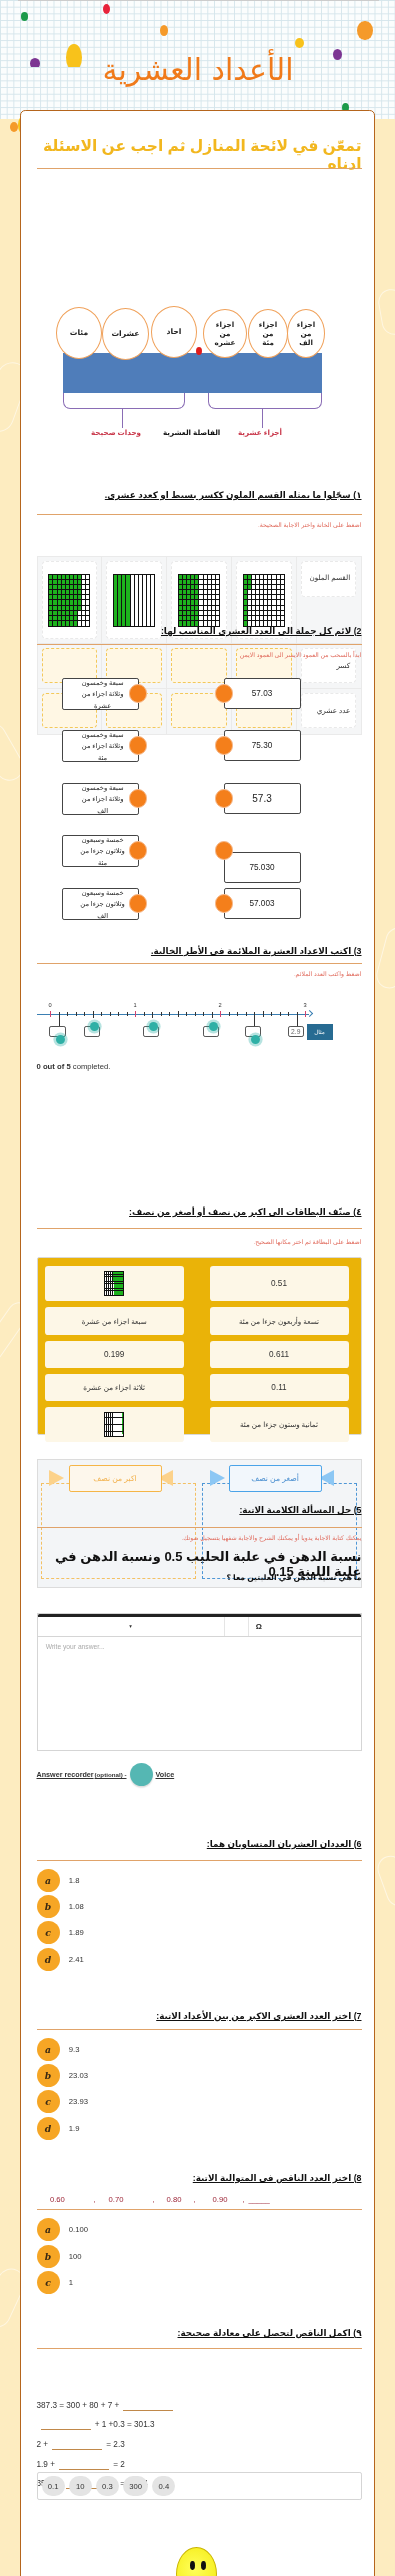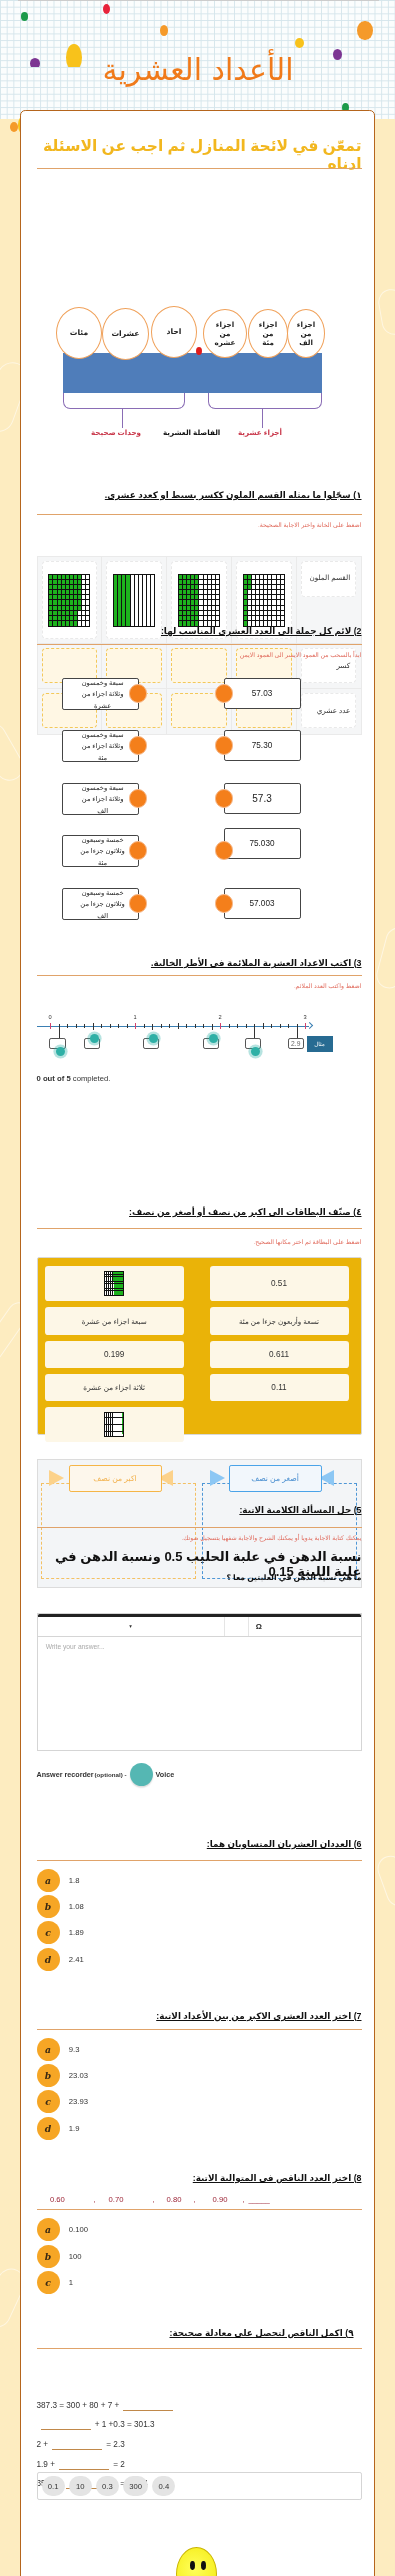--- a/index.html
+++ b/index.html
@@ -618,7 +618,7 @@
         <div class="match-dot" style="left:178px;top:110px;"></div>
         <div class="match-box" style="left:187px;top:157px;height:31px;font-size:10px;">57.3</div>
         <div class="match-dot" style="left:178px;top:163px;"></div>
-        <div class="match-box" style="left:187px;top:202px;height:31px;font-size:8.2px;">75.030</div>
+        <div class="match-box" style="left:187px;top:226px;height:31px;font-size:8.2px;">75.030</div>
         <div class="match-dot" style="left:178px;top:215px;"></div>
         <div class="match-box" style="left:187px;top:262px;height:31px;font-size:8.2px;">57.003</div>
         <div class="match-dot" style="left:178px;top:268px;"></div>

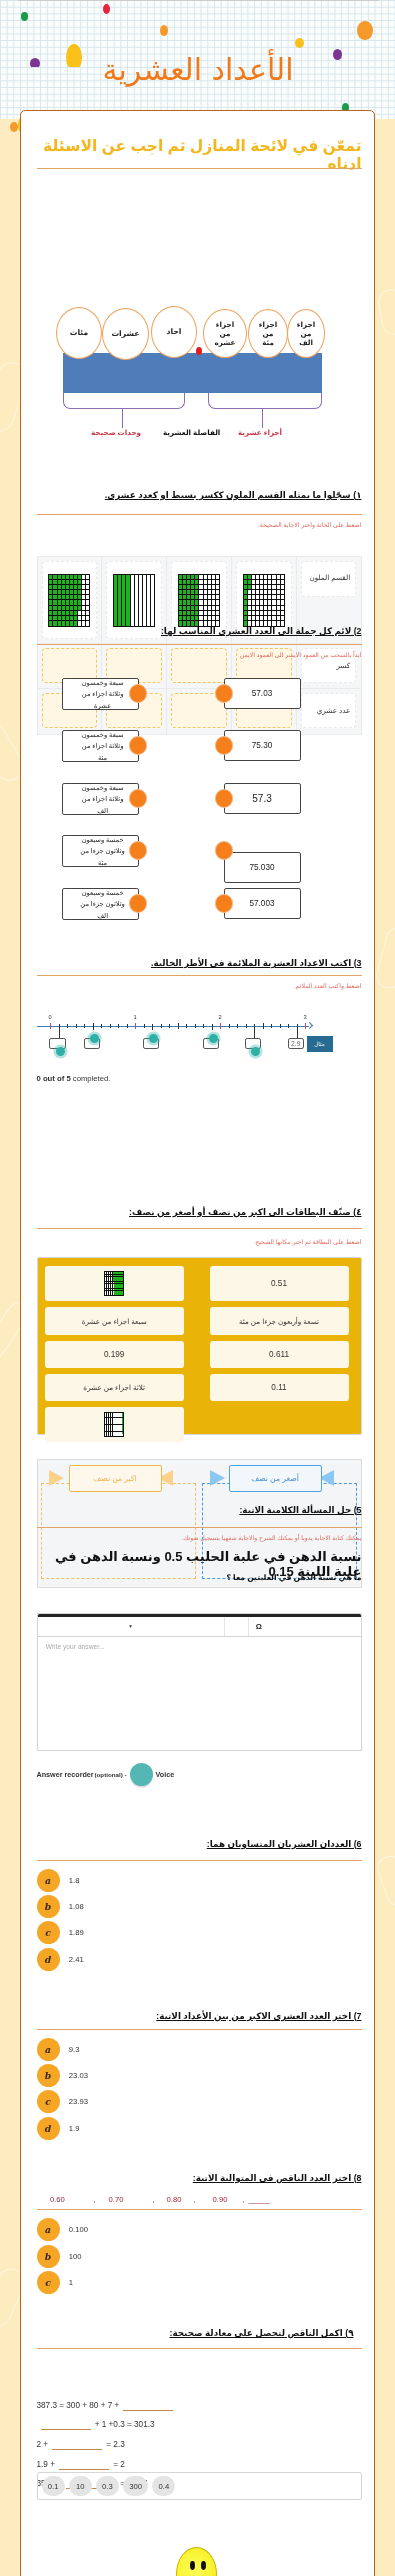--- a/index.html
+++ b/index.html
@@ -625,7 +625,7 @@
       </div>
   </div>
 
-  <div class="section" style="top:835px;height:134px;margin-top:12px;">
+  <div class="section" style="top:835px;height:134px;">
     <div class="q-title" style="position:absolute;right:0;top:0;">3) اكتب الاعداد العشرية الملائمة في الأطر الخالية.</div>
     <div class="hr" style="left:0;top:16.5px;width:325px;"></div>
     <div class="q-hint" style="position:absolute;right:0;top:24px;">اضغط واكتب العدد الملائم.</div>

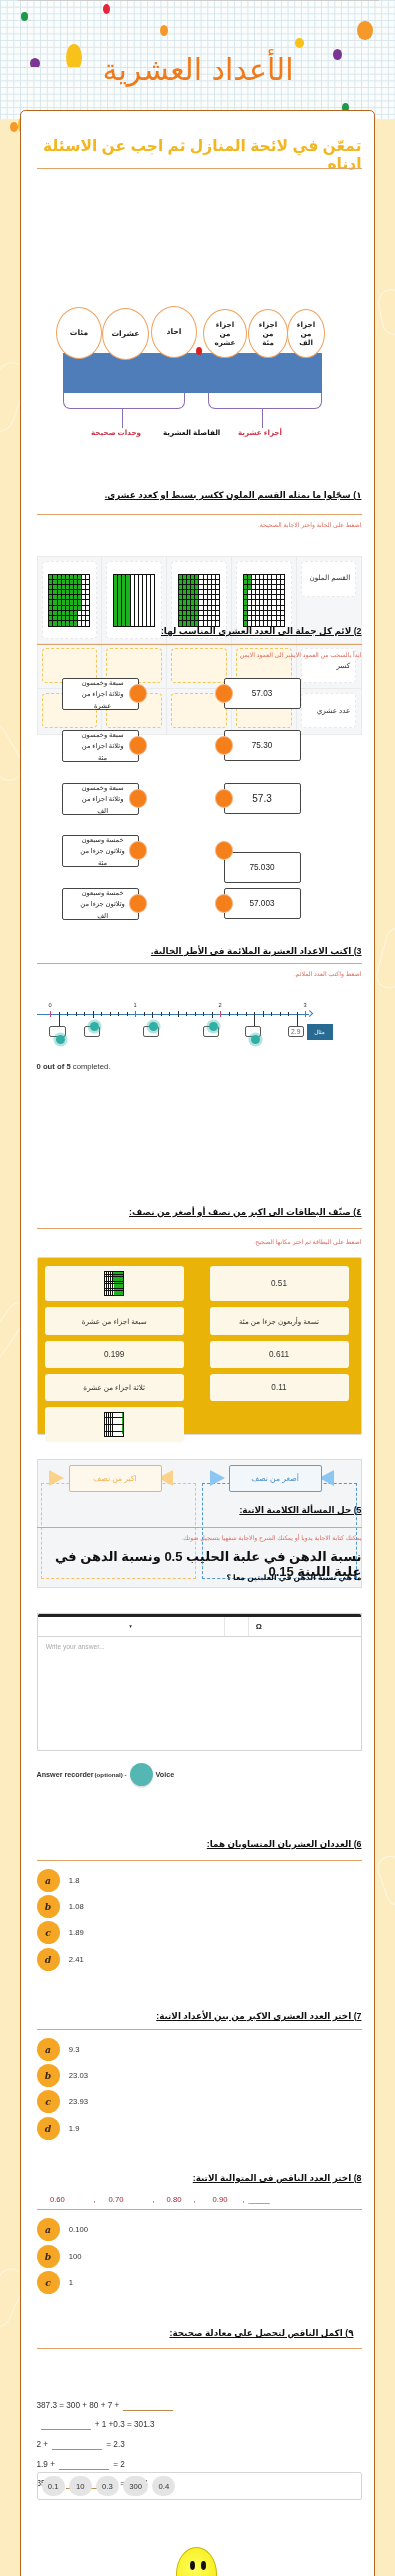--- a/index.html
+++ b/index.html
@@ -821,6 +821,9 @@
         <div class="sort-card" style="left:7.2px;top:116px;height:27px;">
           <span>ثلاثة اجزاء من عشرة</span>
         </div>
+        <div class="sort-card" style="left:172px;top:149px;height:35px;">
+          <span>ثمانية وستون جزءا من مئة</span>
+        </div>
         <div class="sort-card" style="left:7.2px;top:149px;height:35px;">
           <div class="hgrid" style="width:20.6px;height:25px;gap:0.5px;border-width:0.5px;">
             <span class="g"></span>

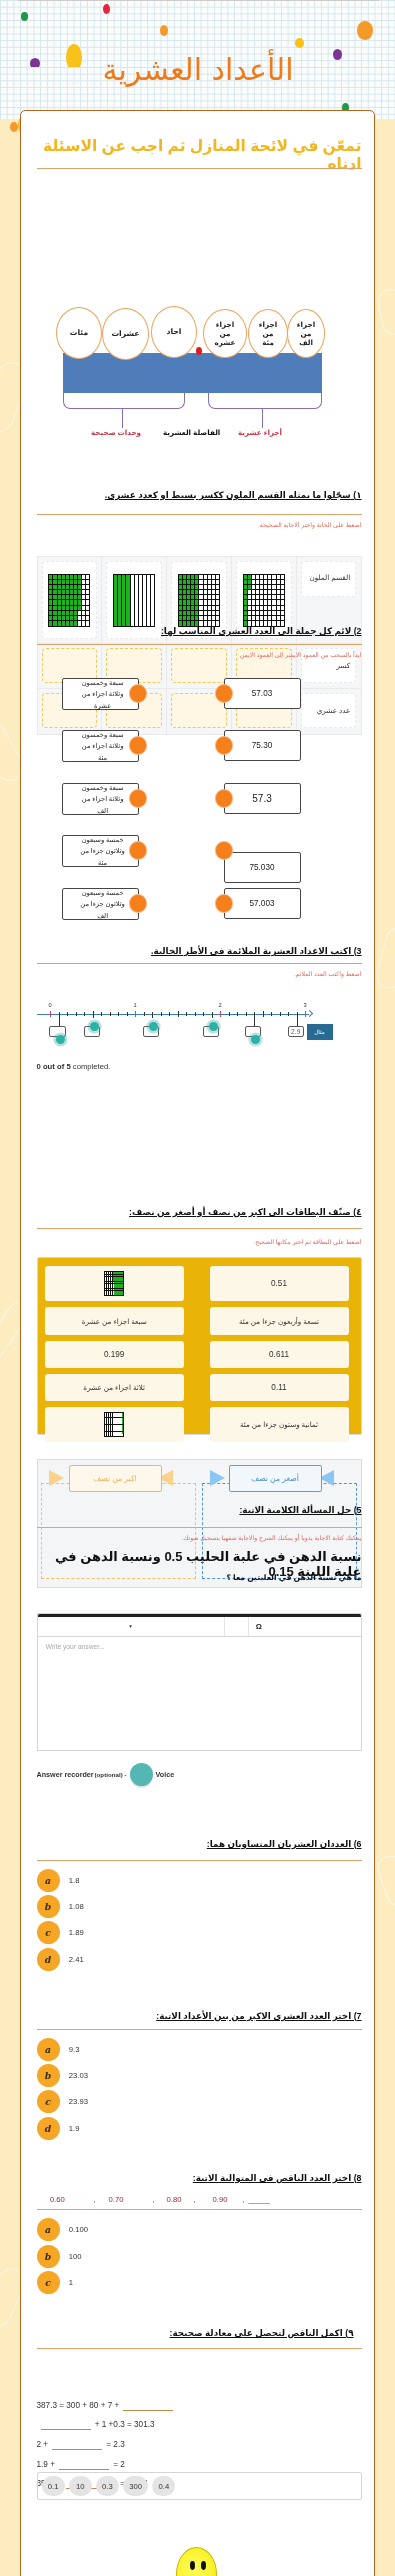--- a/index.html
+++ b/index.html
@@ -114,7 +114,7 @@
   .editor-bar { height:2.6px; background:#222; border-radius:1.5px 1.5px 0 0; }
   .editor-tools { height:20.6px; display:flex; border-bottom:0.5px solid #d5d5d5; }
   .editor-area { height:113px; padding:6.2px 8.2px; color:#aaa; font-size:6.7px; direction:ltr; }
-  .recorder { position:absolute; left:0; direction:ltr; display:flex; align-items:center; gap:3px; font-weight:bold; font-size:7.2px; color:#333; }
+  .recorder { position:absolute; left:0; direction:ltr; display:flex; align-items:center; gap:3px; font-weight:bold; font-size:7.2px; color:#333;text-decoration:underline; }
   .rec-btn { width:23px; height:23px; border-radius:50%; background:#55b7b3; box-shadow:0 1.5px 1.5px rgba(0,0,0,0.15); }
 
   

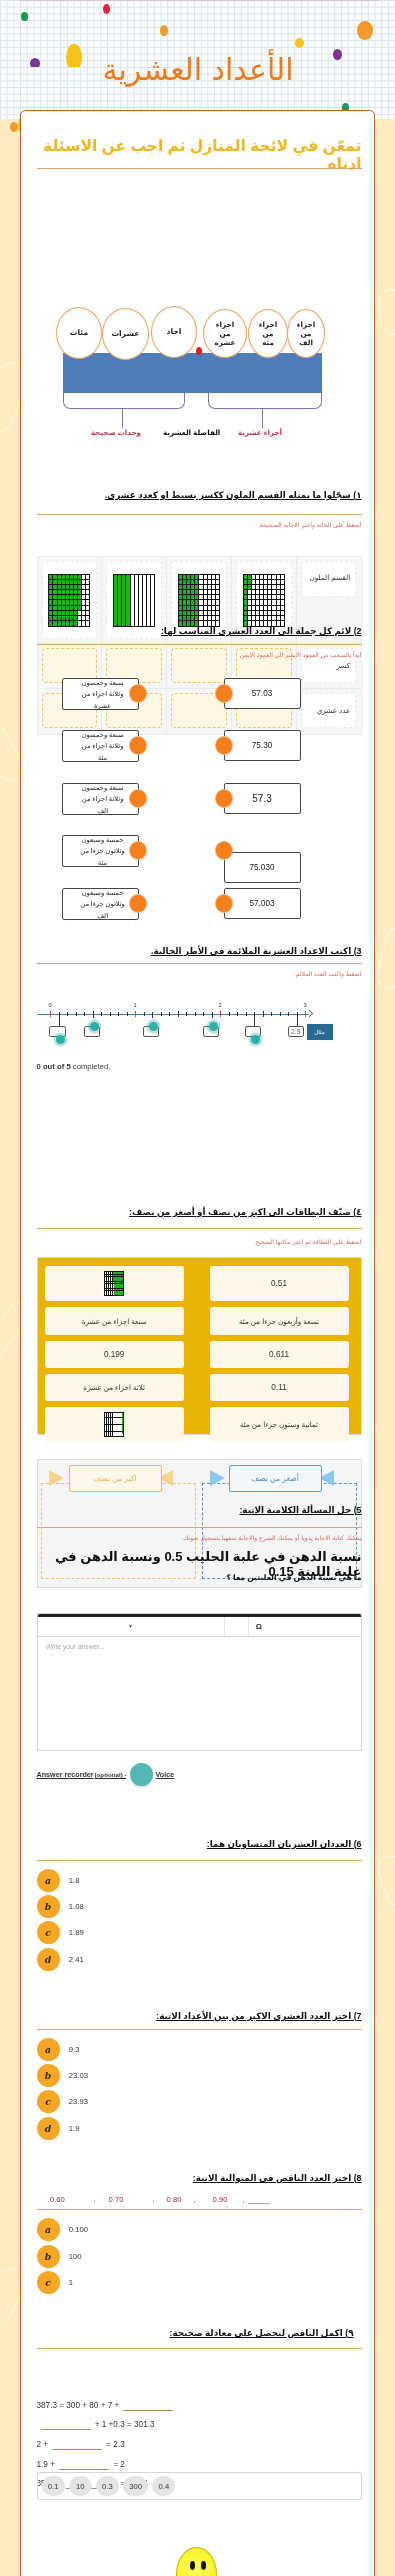--- a/index.html
+++ b/index.html
@@ -1053,7 +1053,7 @@
   </div>
 
   <div class="section" style="top:2217px;height:155px;">
-    <div class="q-title" style="position:absolute;right:8px;top:0;text-align:right;">٩) اكمل الناقص لتحصل على معادلة صحيحة:</div>
+    <div class="q-title" style="position:absolute;right:0;top:0;text-align:right;">٩) اكمل الناقص لتحصل على معادلة صحيحة:</div>
     <div class="hr" style="left:0;top:19.6px;width:325px;"></div>
     <div id="q9-eqs">
         <div class="eq" style="top:30px;">

